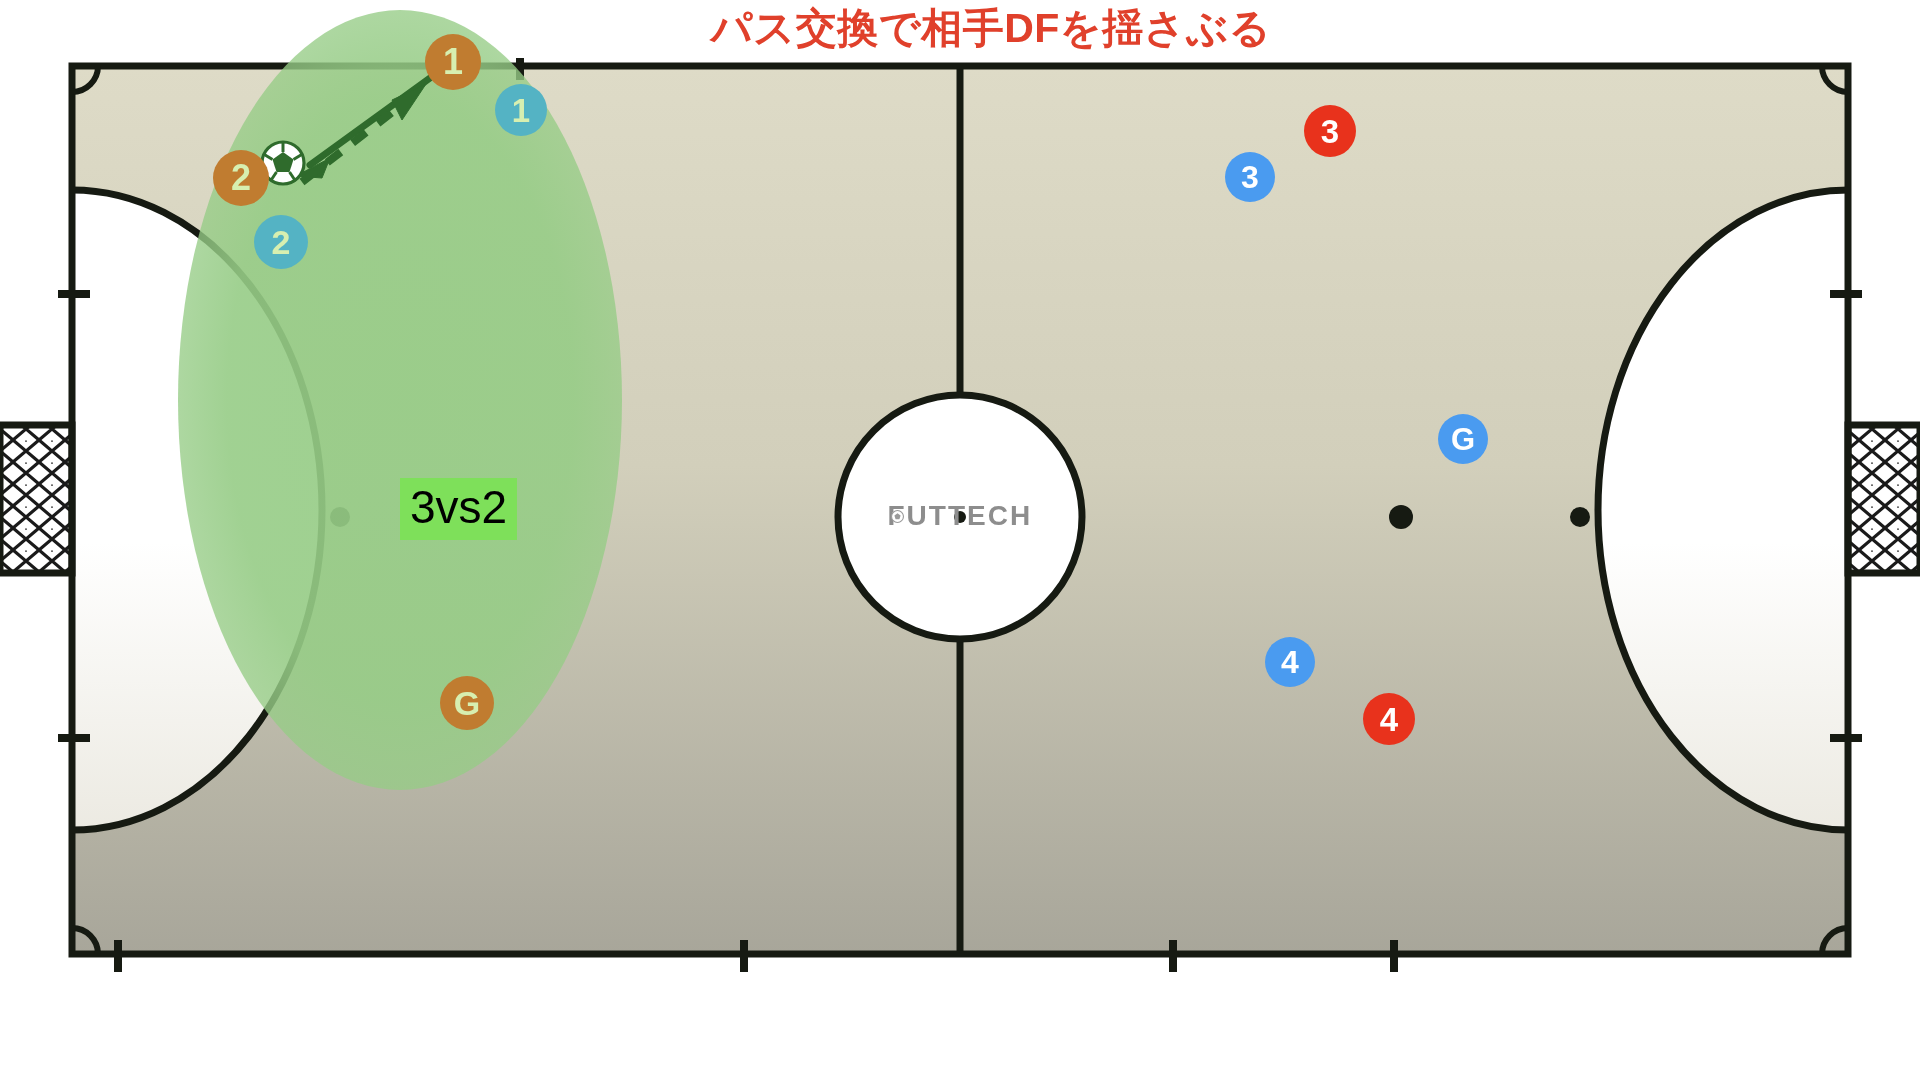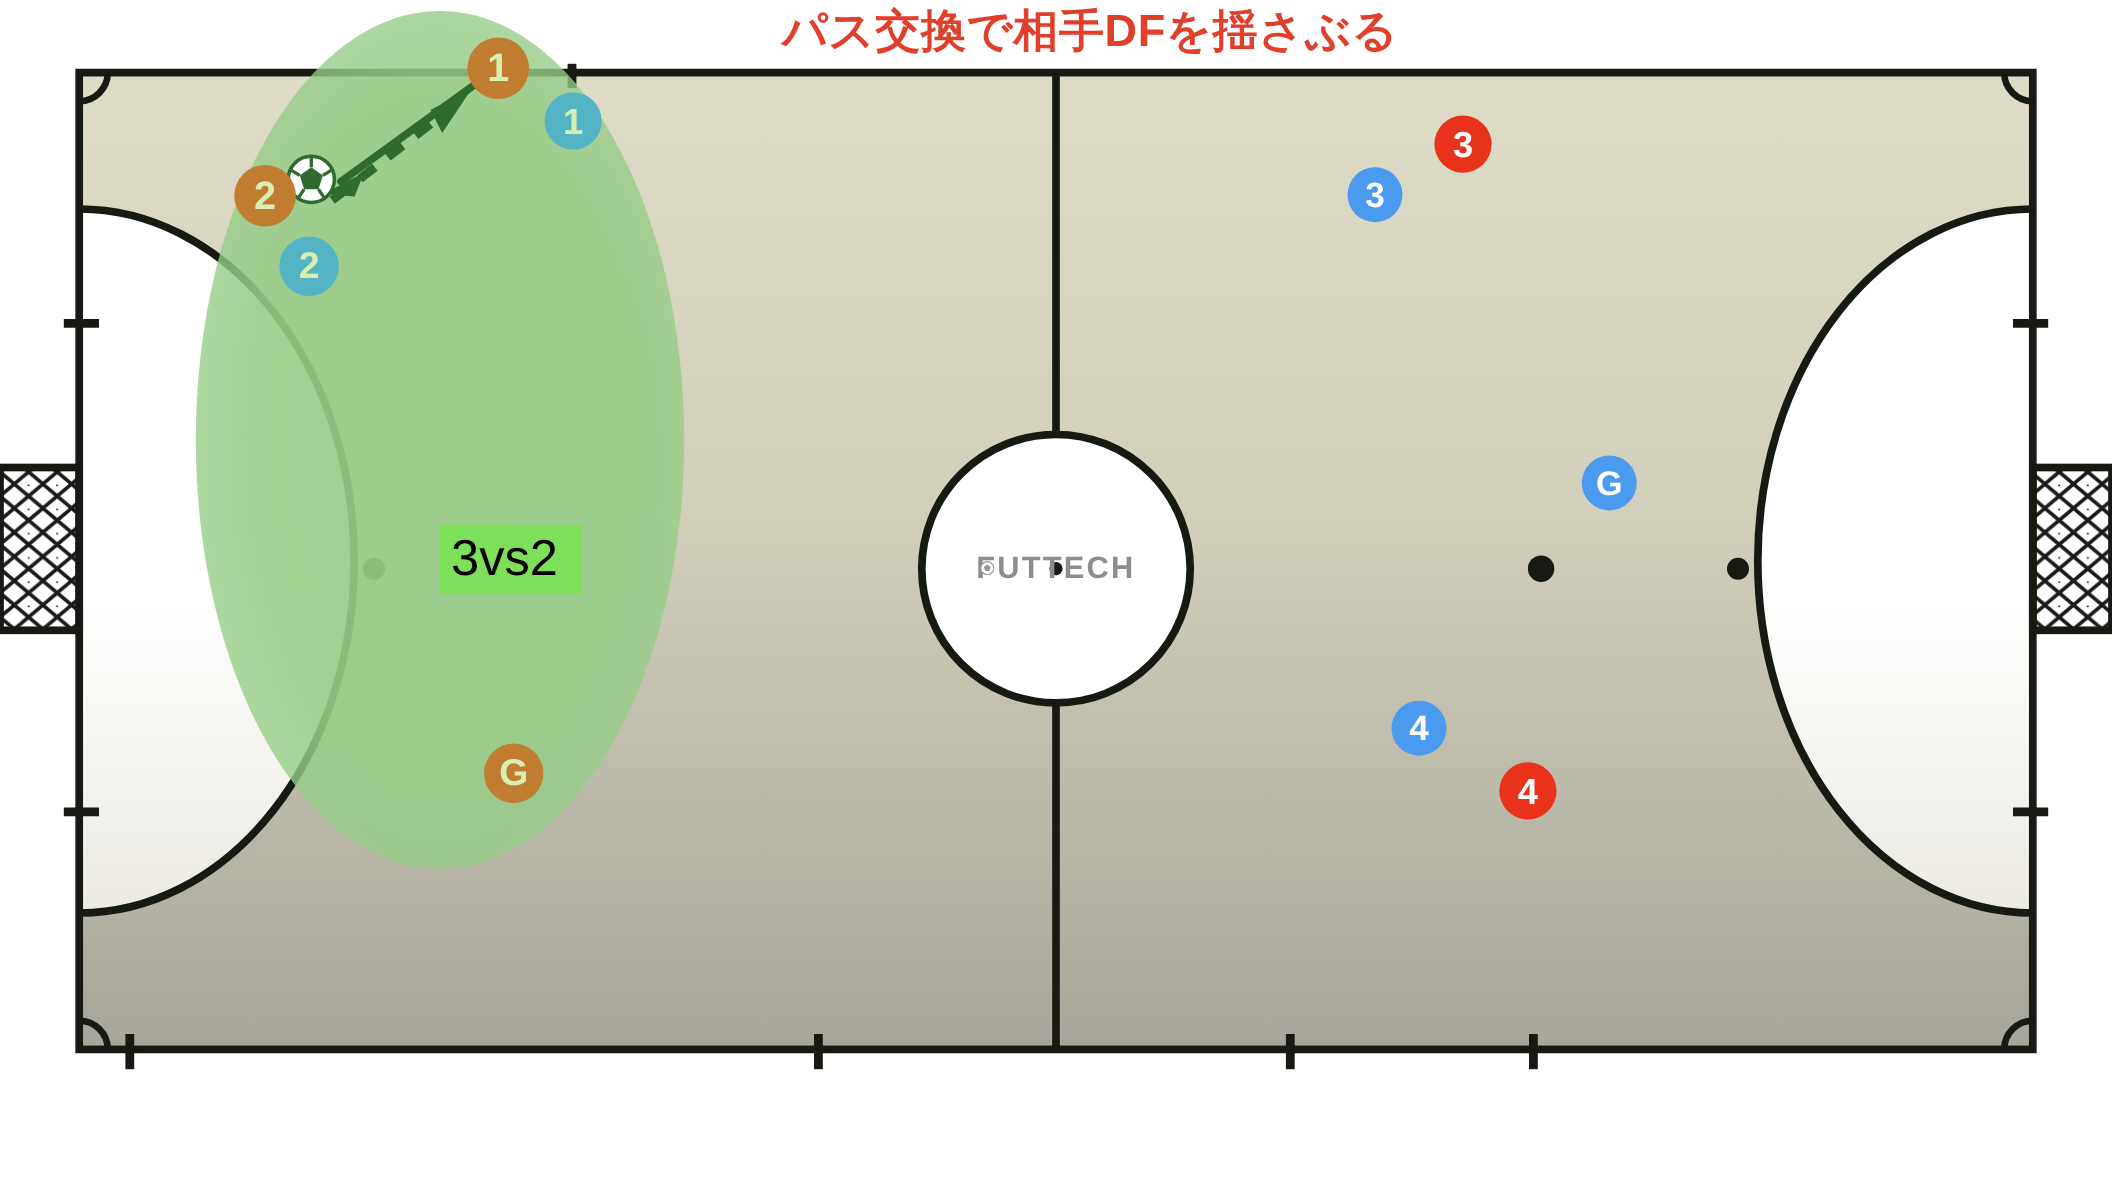--- a/index.html
+++ b/index.html
@@ -31,7 +31,7 @@
   
   .zonelabel{
     position:absolute;background:#7ee05a;color:#000;
-    font-size:46px;line-height:1;padding:6px 22px 10px 10px;white-space:nowrap;
+    font-size:46px;line-height:1;padding:6px 10px 10px 10px;white-space:nowrap;
   }
 
   

